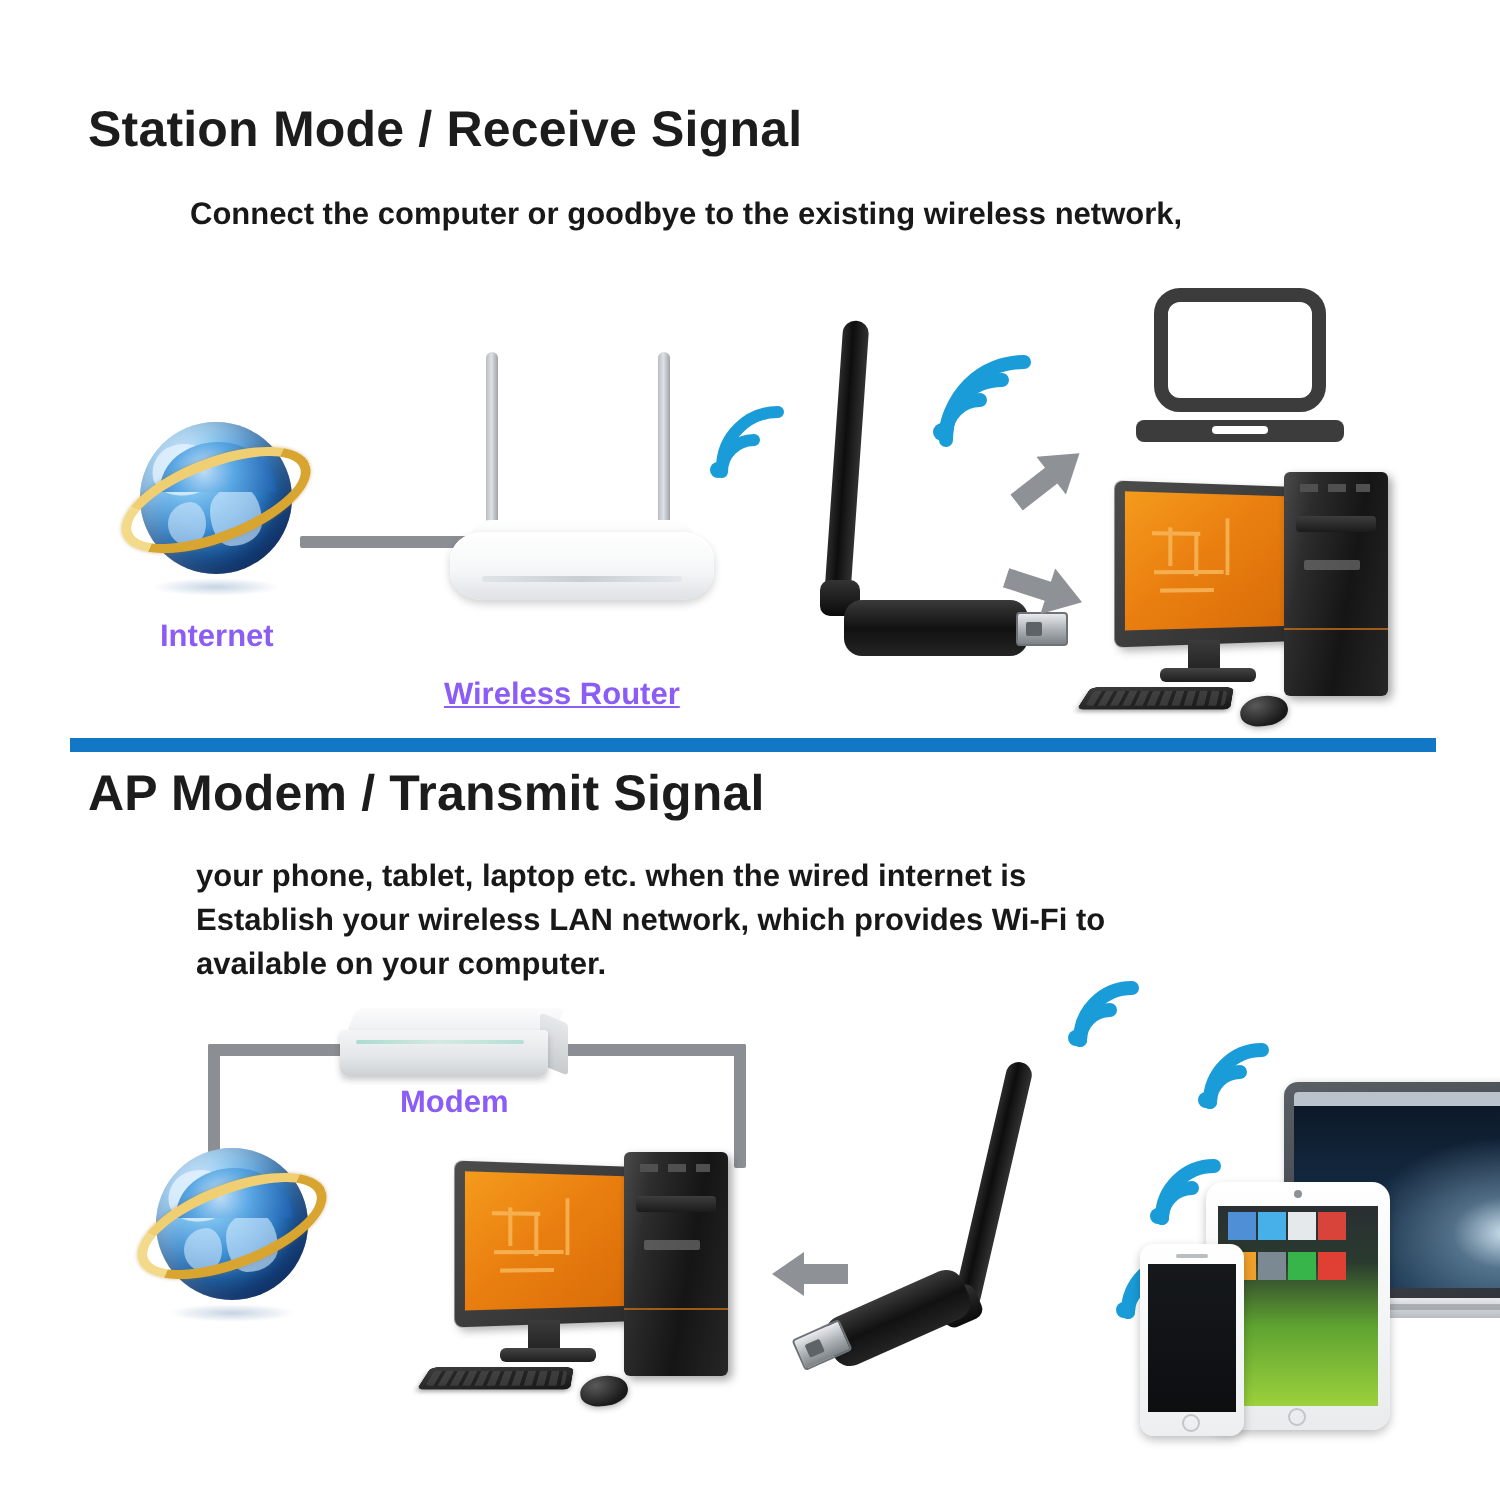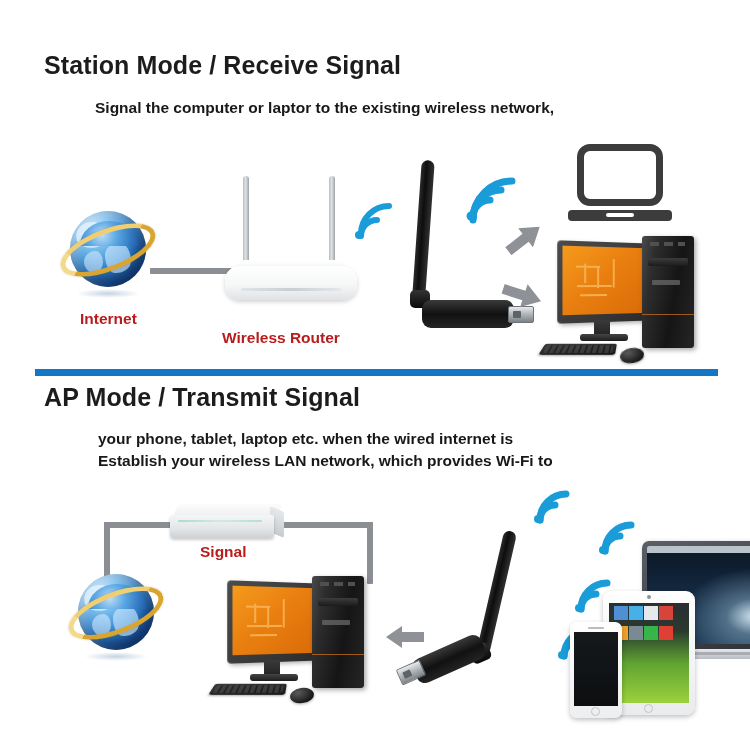--- a/index.html
+++ b/index.html
@@ -412,7 +412,7 @@
   <div class="section-title" style="left:44px; top:51px;">Station Mode / Receive Signal</div>
 
   <div class="body-text" style="left:95px; top:97px;">
-    <div>Signal the computer or laptor to the existing wireless network,</div>
+    <div>Connect the computer or goodbye to the existing wireless network,</div>
   </div>
 
   <div class="cable h" style="left:150px; top:268px; width:100px;"></div>

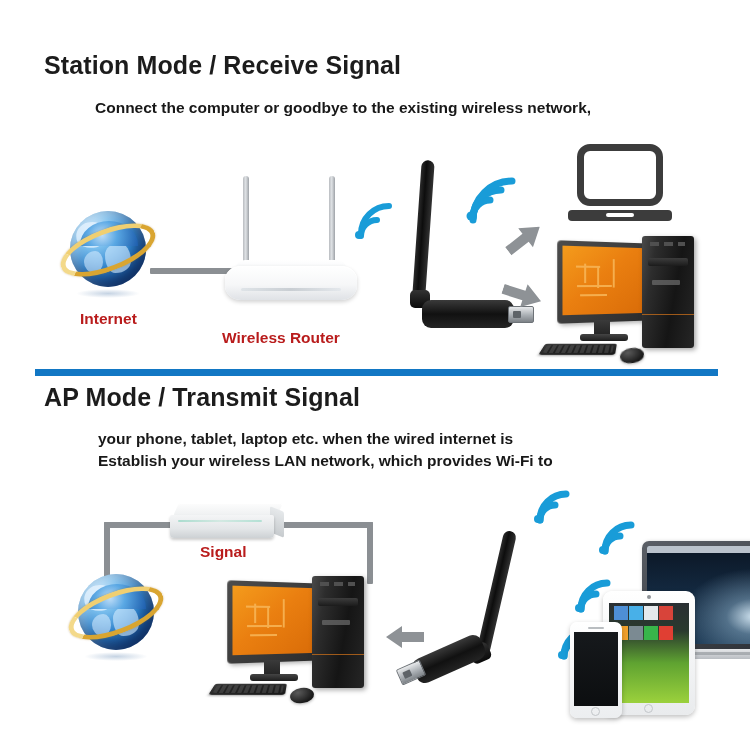--- a/index.html
+++ b/index.html
@@ -44,7 +44,7 @@
     position:absolute;
     font-size:15.5px;
     font-weight:700;
-    color:#b91c1c;
+    color:#8b5cf6;
     white-space:nowrap;
   }
 

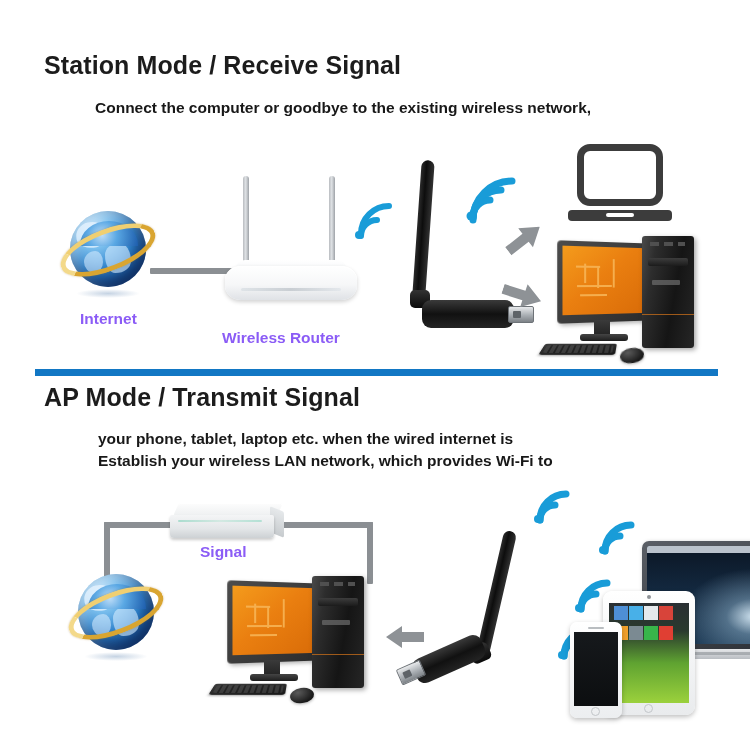--- a/index.html
+++ b/index.html
@@ -433,7 +433,7 @@
     <div class="top"></div>
     <div class="body"></div>
   </div>
-  <div class="dev-label" style="left:222px; top:329px;">Wireless Router</div>
+  <div class="dev-label" style="left:222px; top:339px;text-decoration:underline;">Wireless Router</div>
 
   <div class="wifi" style="left:349px; top:202px;">
     <svg width="46" height="42" viewBox="0 0 46 42">

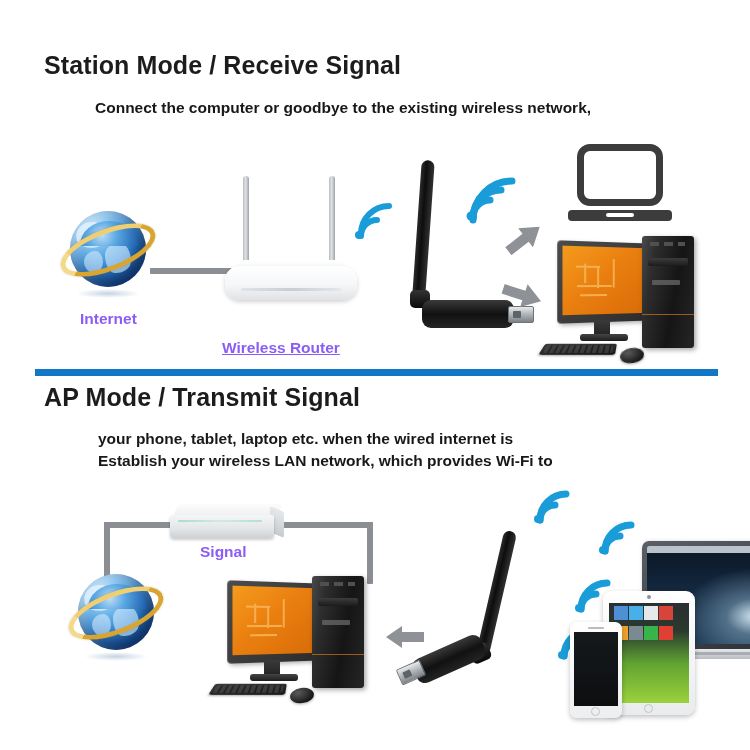--- a/index.html
+++ b/index.html
@@ -499,7 +499,7 @@
 
   <div class="divider"></div>
 
-  <div class="section-title" style="left:44px; top:383px;">AP Mode / Transmit Signal</div>
+  <div class="section-title" style="left:44px; top:383px;">AP Modem / Transmit Signal</div>
 
   <div class="body-text" style="left:98px; top:428px;">
     <div>your phone, tablet, laptop etc. when the wired internet is</div>

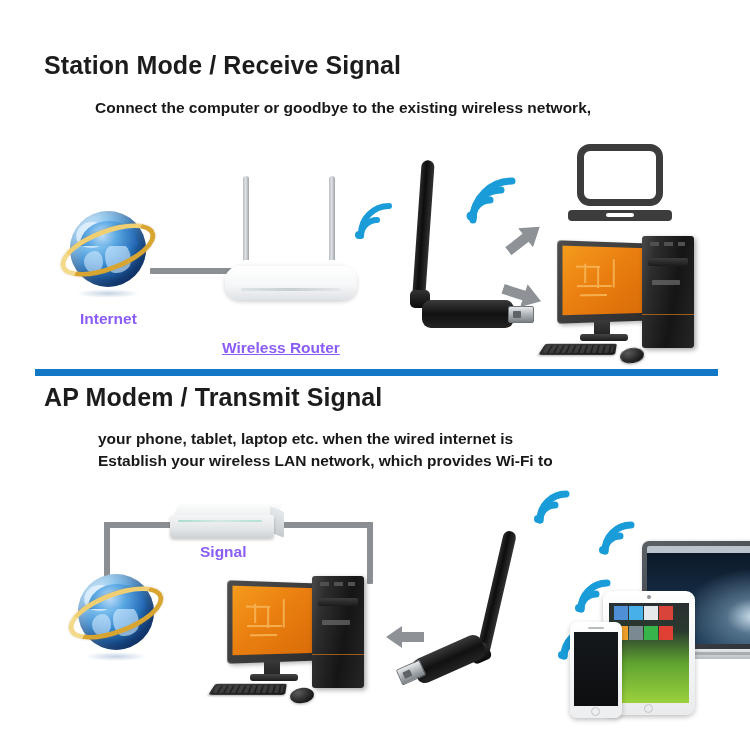--- a/index.html
+++ b/index.html
@@ -504,6 +504,7 @@
   <div class="body-text" style="left:98px; top:428px;">
     <div>your phone, tablet, laptop etc. when the wired internet is</div>
     <div>Establish your wireless LAN network, which provides Wi-Fi to</div>
+    <div>available on your computer.</div>
   </div>
 
   <div class="cable v" style="left:104px; top:522px; height:60px;"></div>

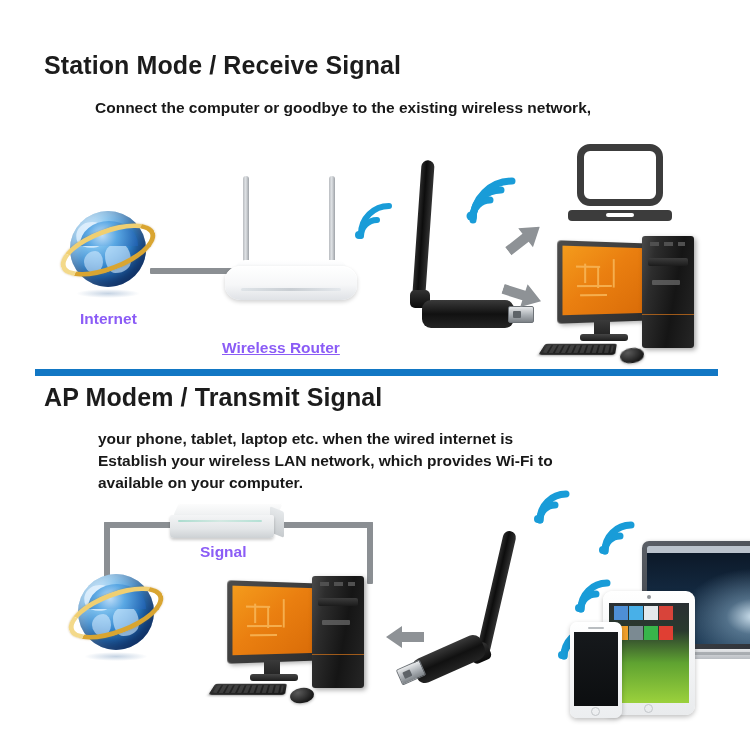--- a/index.html
+++ b/index.html
@@ -517,7 +517,7 @@
     <div class="side"></div>
     <div class="front"></div>
   </div>
-  <div class="dev-label" style="left:200px; top:543px;">Signal</div>
+  <div class="dev-label" style="left:200px; top:543px;">Modem</div>
 
   <div class="globe" style="left:66px; top:566px; width:100px; height:96px;">
     <div class="ball">

